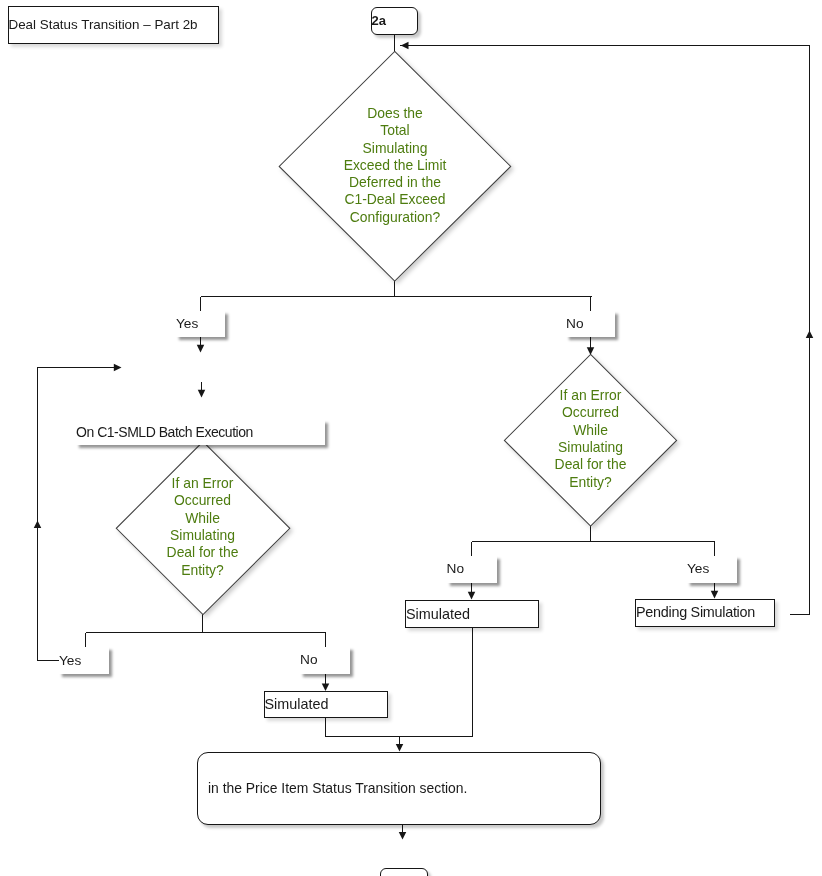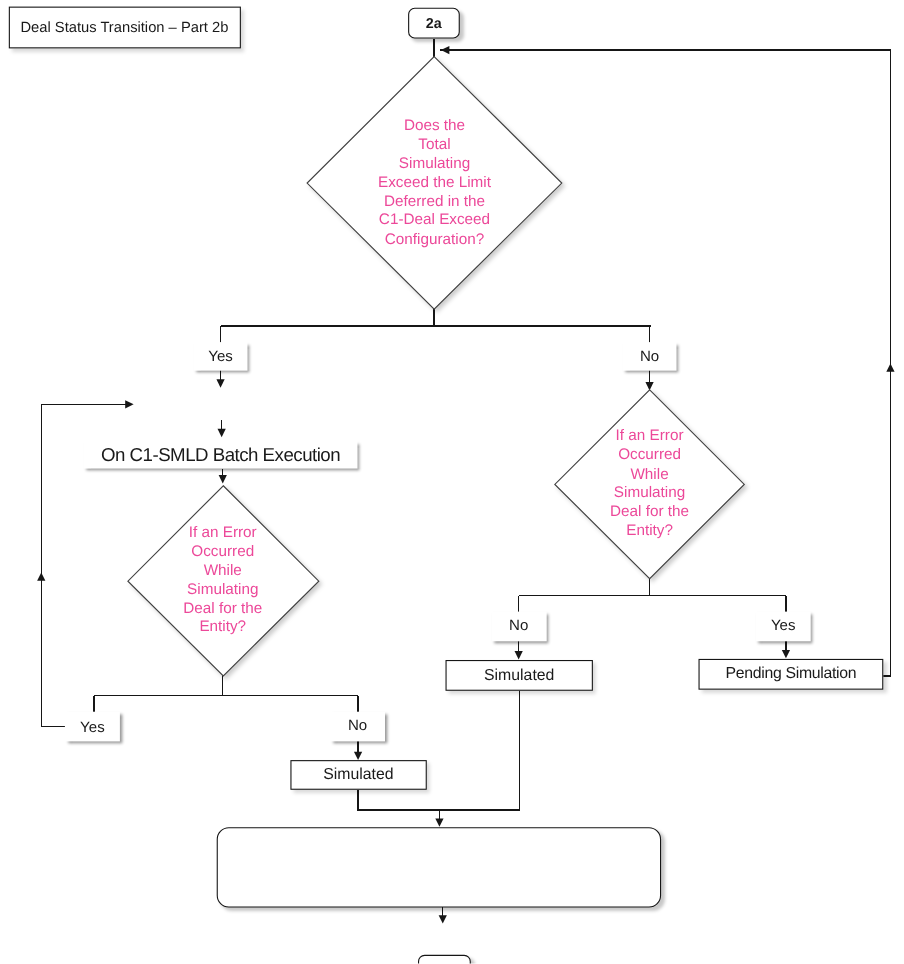--- a/index.html
+++ b/index.html
@@ -9,7 +9,7 @@
   #stage{position:relative;width:822px;height:876px;background:#ffffff;}
   svg#wires{position:absolute;left:0;top:0;width:822px;height:876px;}
   .node{position:absolute;box-sizing:border-box;background:#ffffff;
-        color:#1a1a1a;display:flex;align-items:center;justify-content:center;
+        color:#1a1a1a;display:flex;align-items:center;justify-content:flex-start;
         text-align:center;line-height:1.15;}
   .boxed{border:1.3px solid #161616;box-shadow:3px 3px 3.4px rgba(0,0,0,0.15);}
   .plain{box-shadow:2.5px 2.5px 2.6px rgba(0,0,0,0.42);}

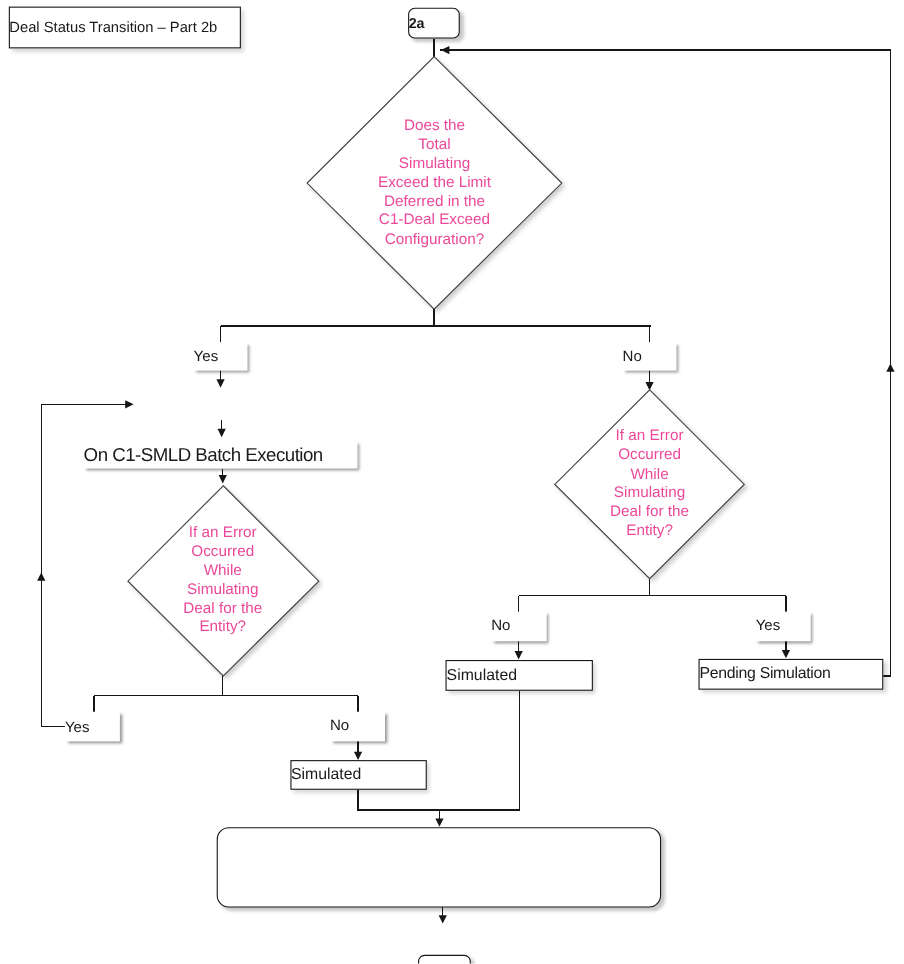--- a/index.html
+++ b/index.html
@@ -15,8 +15,8 @@
   .plain{box-shadow:2.5px 2.5px 2.6px rgba(0,0,0,0.42);}
   .rounded{border:1.3px solid #161616;border-radius:9px;
            box-shadow:3px 3px 3px rgba(0,0,0,0.22);}
-  .diamond-text{position:absolute;display:flex;
-       justify-content:center;text-align:center;color:#ec4899;line-height:17.3px;}
+  .diamond-text{position:absolute;display:flex;align-items:center;
+       justify-content:center;text-align:center;color:#4d7c0f;line-height:17.3px;}
   b{font-weight:bold;}
   .ln{display:block;}
   [data-name^="note-line"]{white-space:nowrap;}

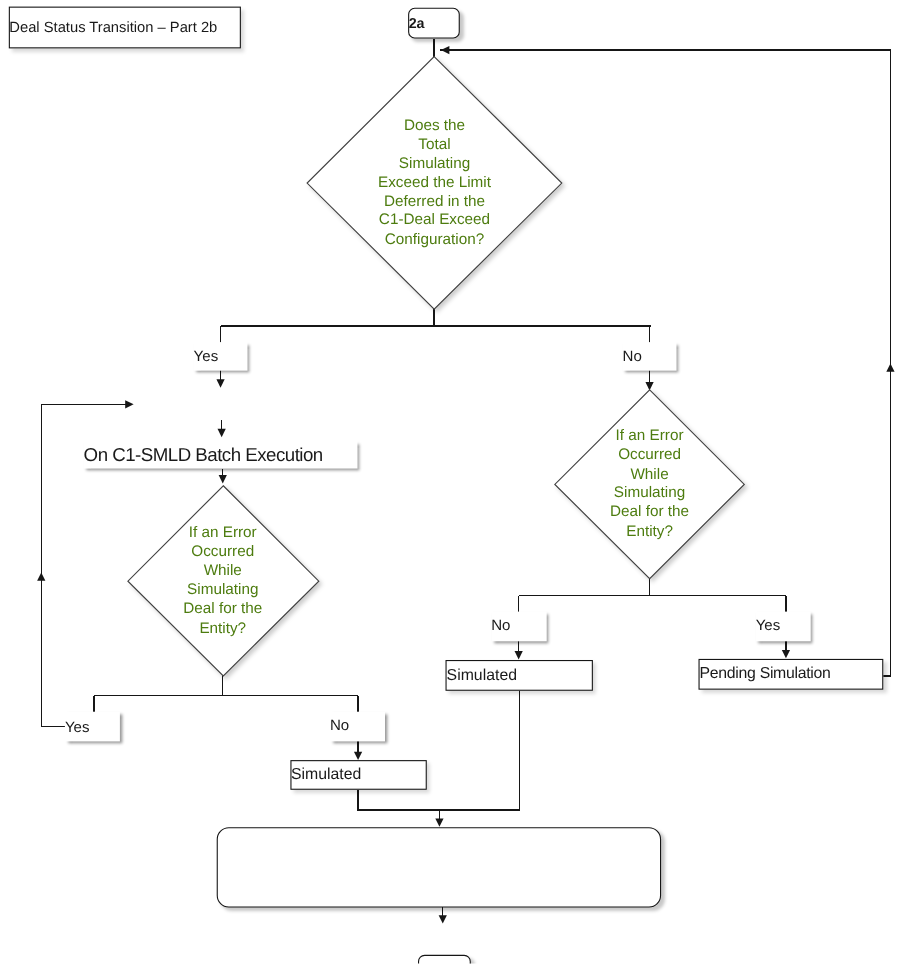--- a/index.html
+++ b/index.html
@@ -121,7 +121,7 @@
   </div>
 
 
-  <div class="node plain" data-name="annotation-batch" style="left:76px;top:401px;width:249px;height:25px;font-size:17px;letter-spacing:-0.47px;">
+  <div class="node plain" data-name="annotation-batch" style="left:76px;top:420px;width:249px;height:25px;font-size:14px;letter-spacing:-0.47px;">
     <span data-name="annotation-batch-label">On C1-SMLD Batch Execution</span>
   </div>
 

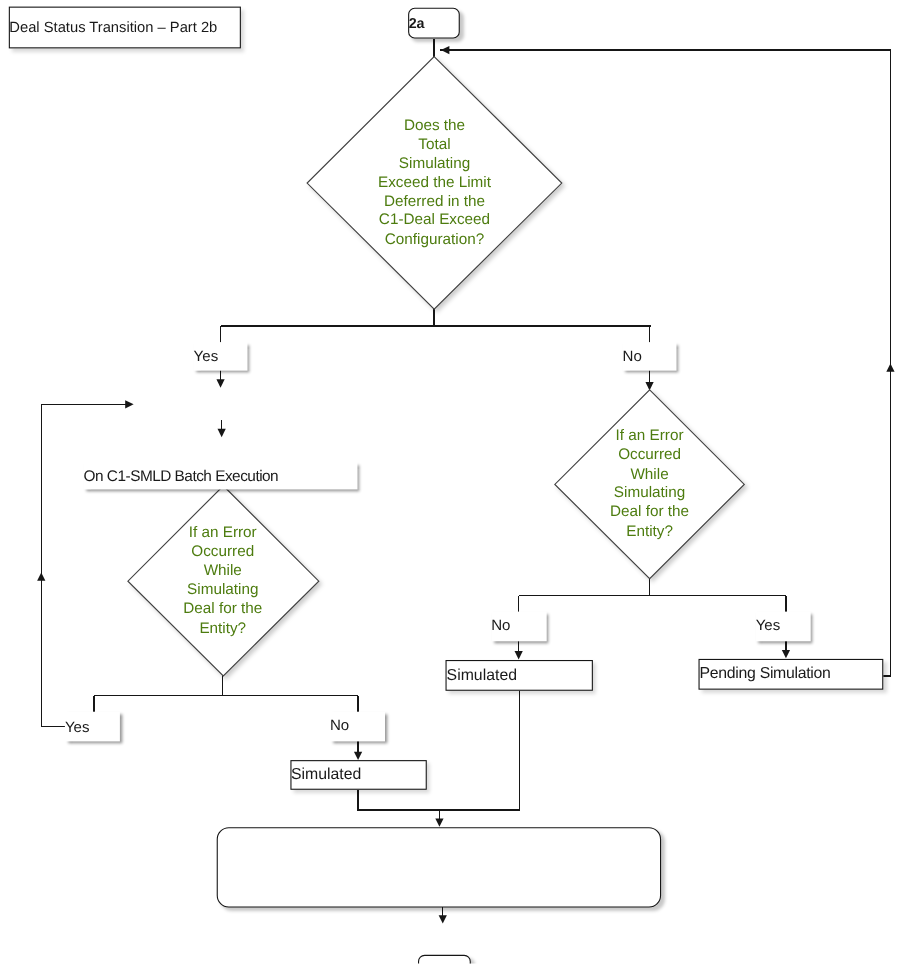--- a/index.html
+++ b/index.html
@@ -147,7 +147,7 @@
   <div class="node boxed" data-name="status-simulated-right" style="left:405px;top:600px;width:134px;height:28px;font-size:14.4px;">
     <span data-name="status-simulated-right-label">Simulated</span>
   </div>
-  <div class="node boxed" data-name="status-pending-simulation" style="left:635px;top:598.5px;width:168px;height:28.4px;font-size:14.4px;letter-spacing:-0.28px;">
+  <div class="node boxed" data-name="status-pending-simulation" style="left:635px;top:598.5px;width:140px;height:28.4px;font-size:14.4px;letter-spacing:-0.28px;">
     <span data-name="status-pending-simulation-label">Pending Simulation</span>
   </div>
   <div class="node boxed" data-name="status-simulated-left" style="left:263.5px;top:690.5px;width:124.7px;height:27.7px;font-size:14.4px;">

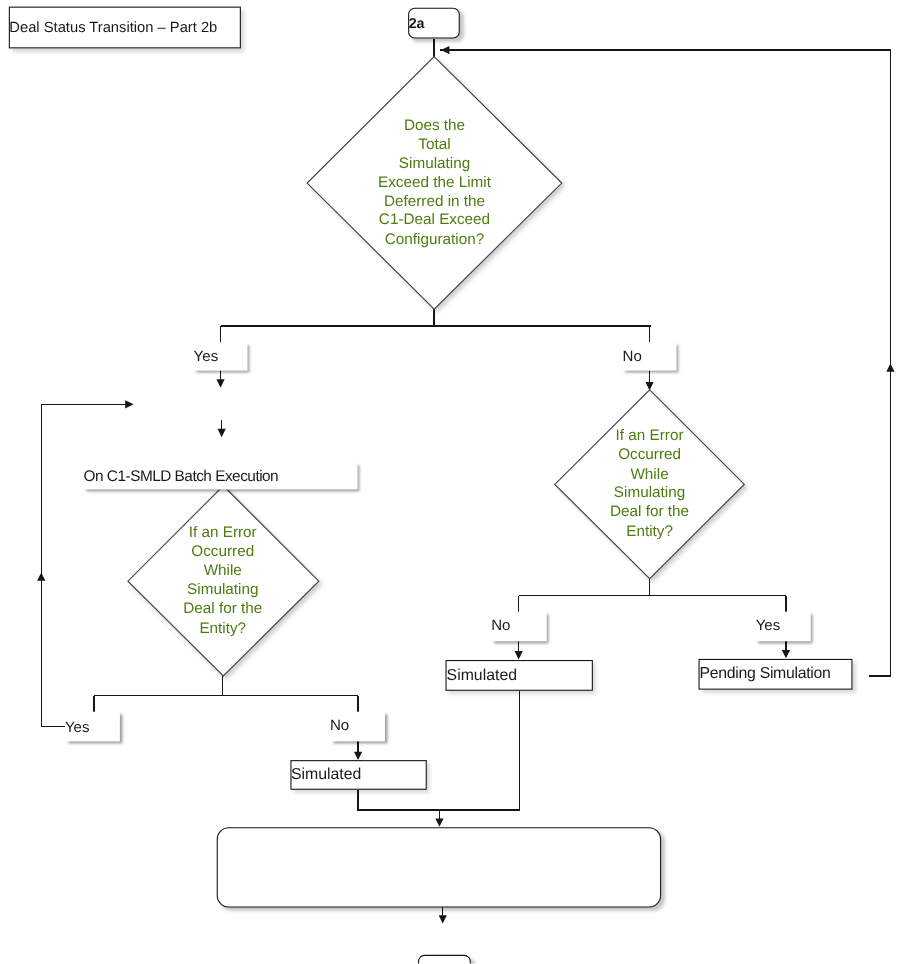--- a/index.html
+++ b/index.html
@@ -156,6 +156,7 @@
 
   <div class="node rounded" data-name="note-box" style="left:197px;top:752px;width:404px;height:72.5px;font-size:13.9px;border-radius:11px;line-height:17.2px;">
     <div data-name="note-text" style="padding:0 10px;">
+      <div data-name="note-line3">in the Price Item Status Transition section.</div>
     </div>
   </div>
 

